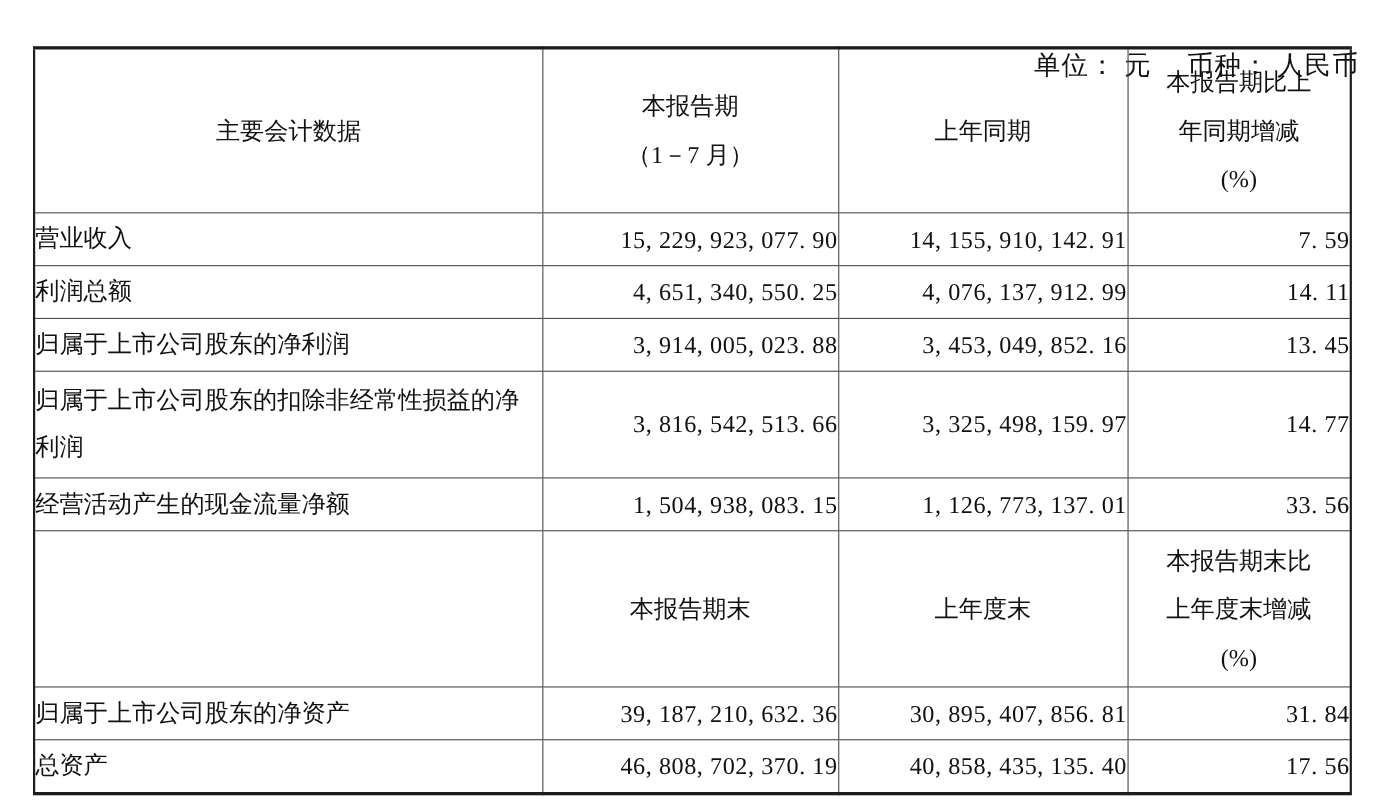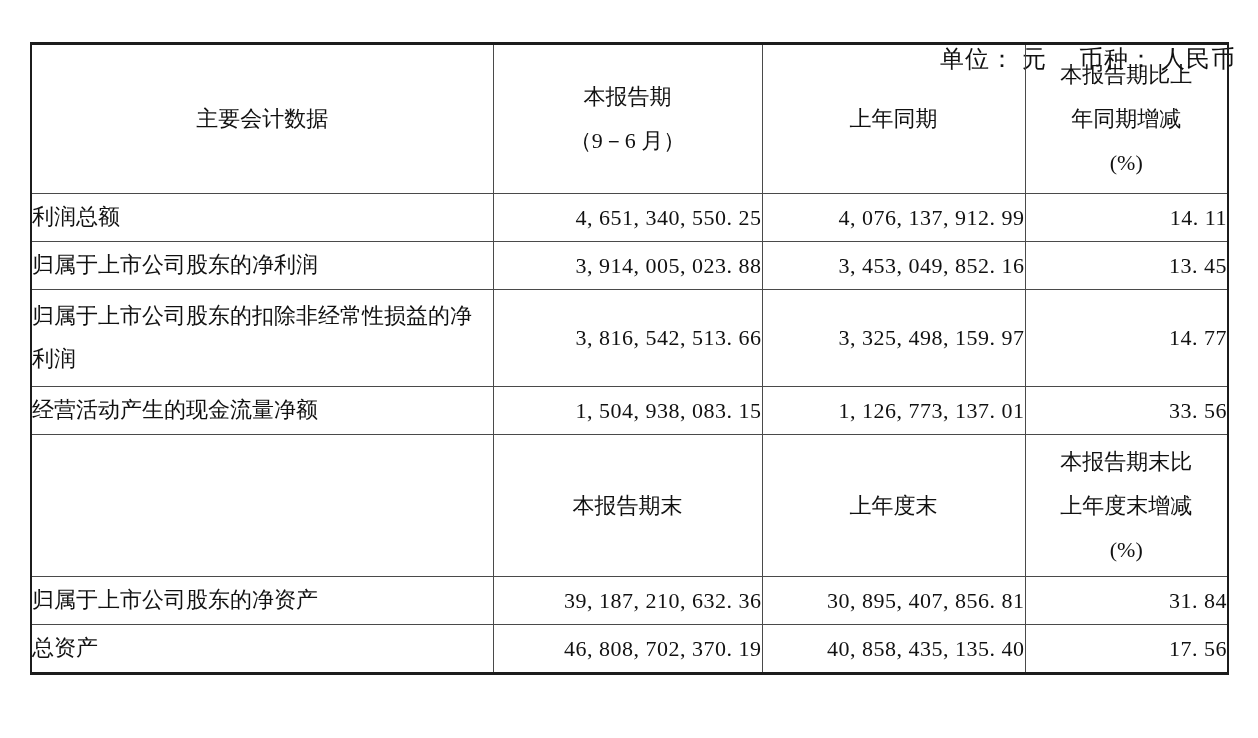--- a/index.html
+++ b/index.html
@@ -91,7 +91,7 @@
     <td class="hdr">主要会计数据</td>
     <td class="hdr">
       <div>本报告期</div>
-      <div>（9－6 月）</div>
+      <div>（1－7 月）</div>
     </td>
     <td class="hdr">上年同期</td>
     <td class="hdr">

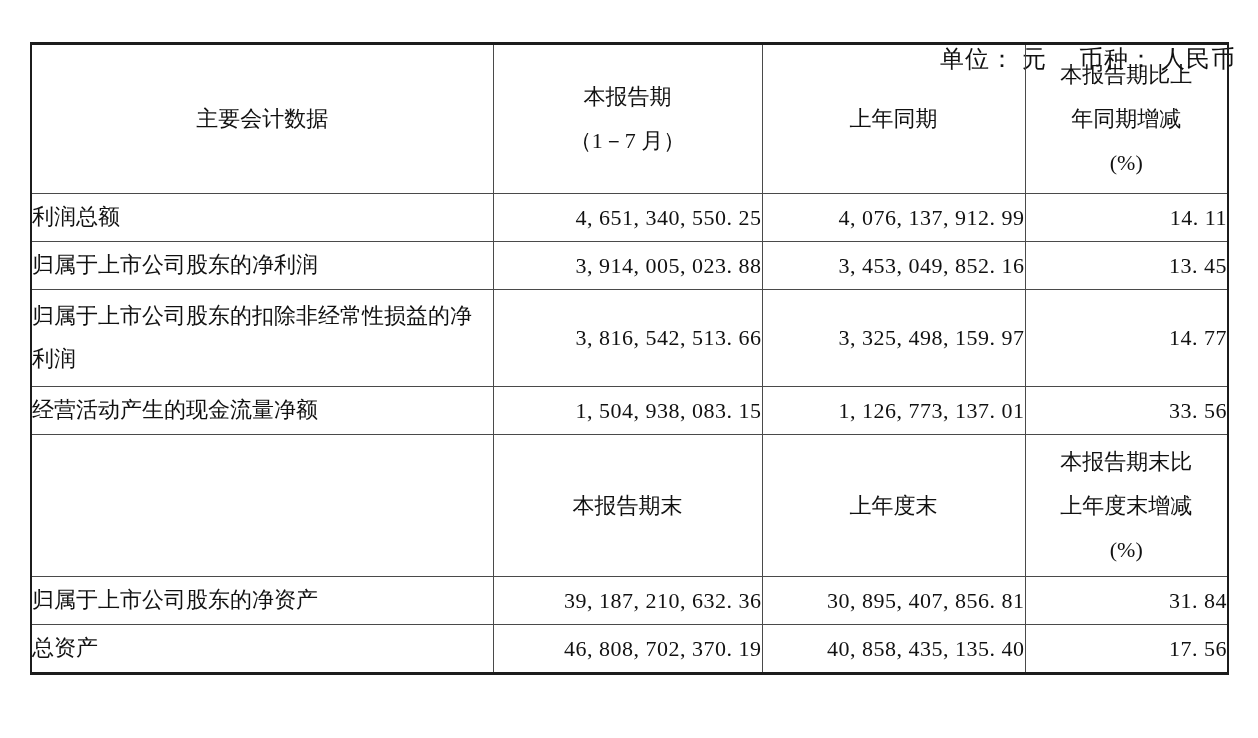--- a/index.html
+++ b/index.html
@@ -102,6 +102,12 @@
   </tr>
 
   <tr class="h-row">
+    <td class="label">营业收入</td>
+    <td class="num">15, 229, 923, 077. 90</td>
+    <td class="num">14, 155, 910, 142. 91</td>
+    <td class="pct">7. 59</td>
+  </tr>
+  <tr class="h-row">
     <td class="label">利润总额</td>
     <td class="num">4, 651, 340, 550. 25</td>
     <td class="num">4, 076, 137, 912. 99</td>

